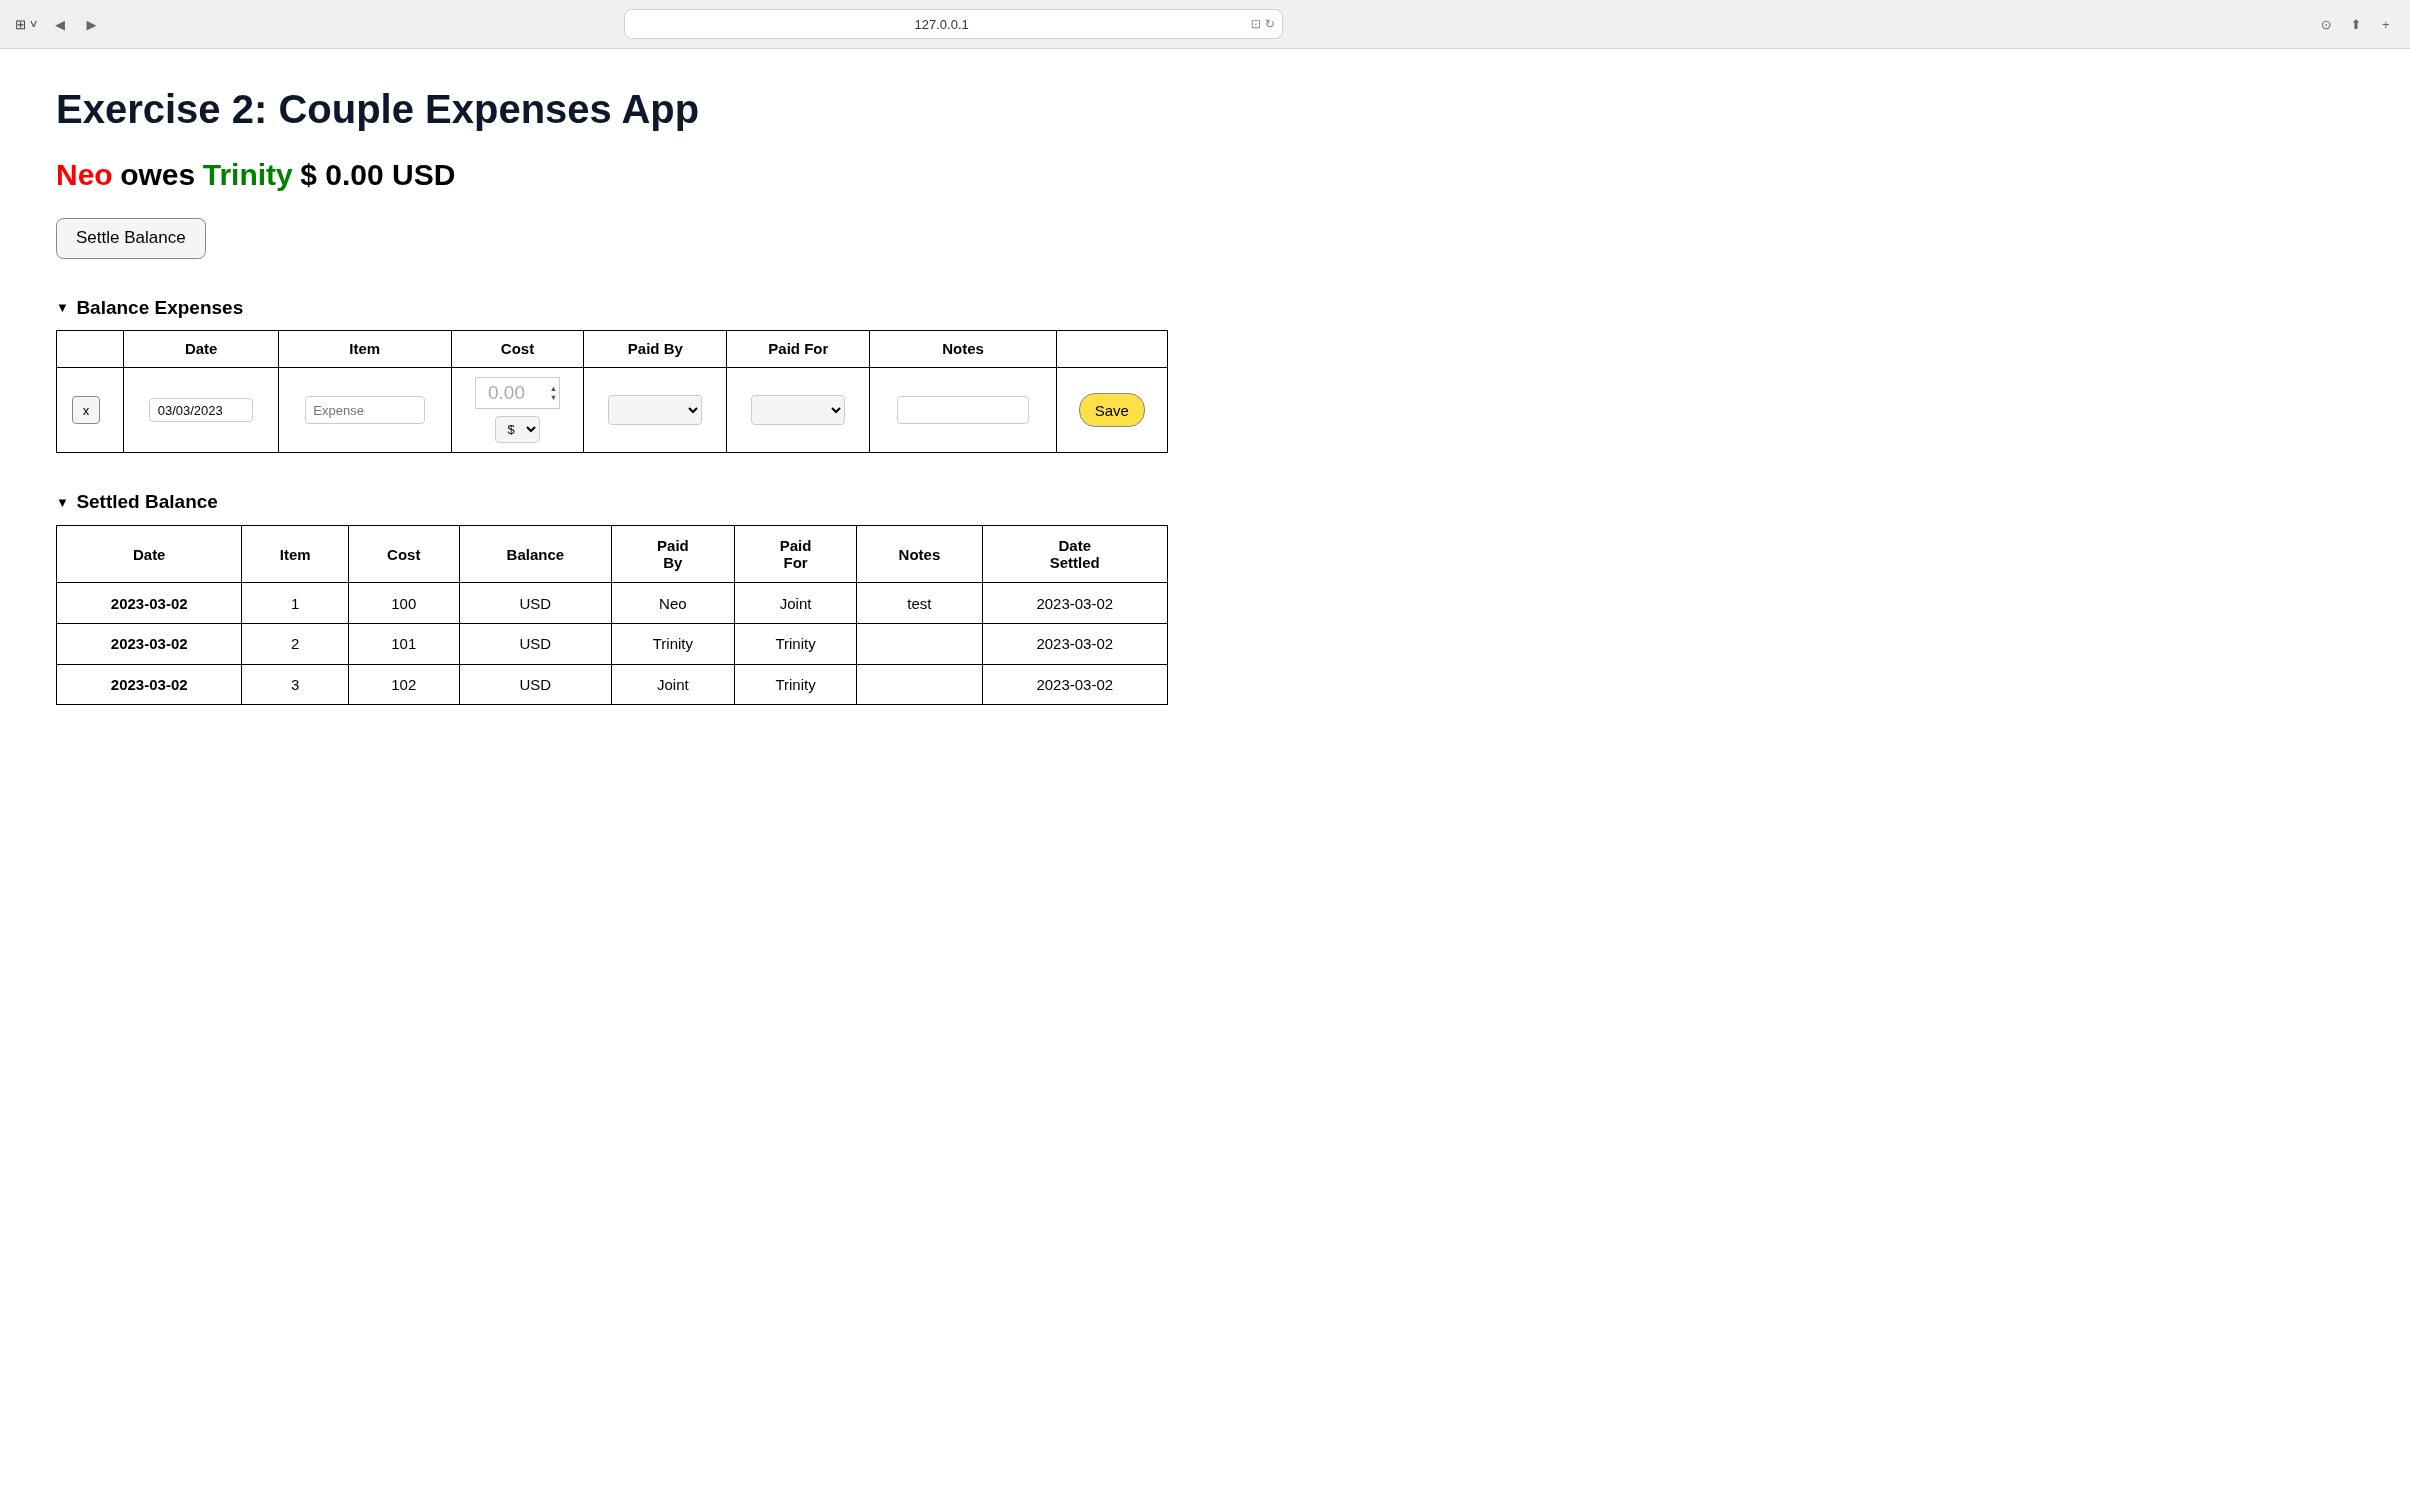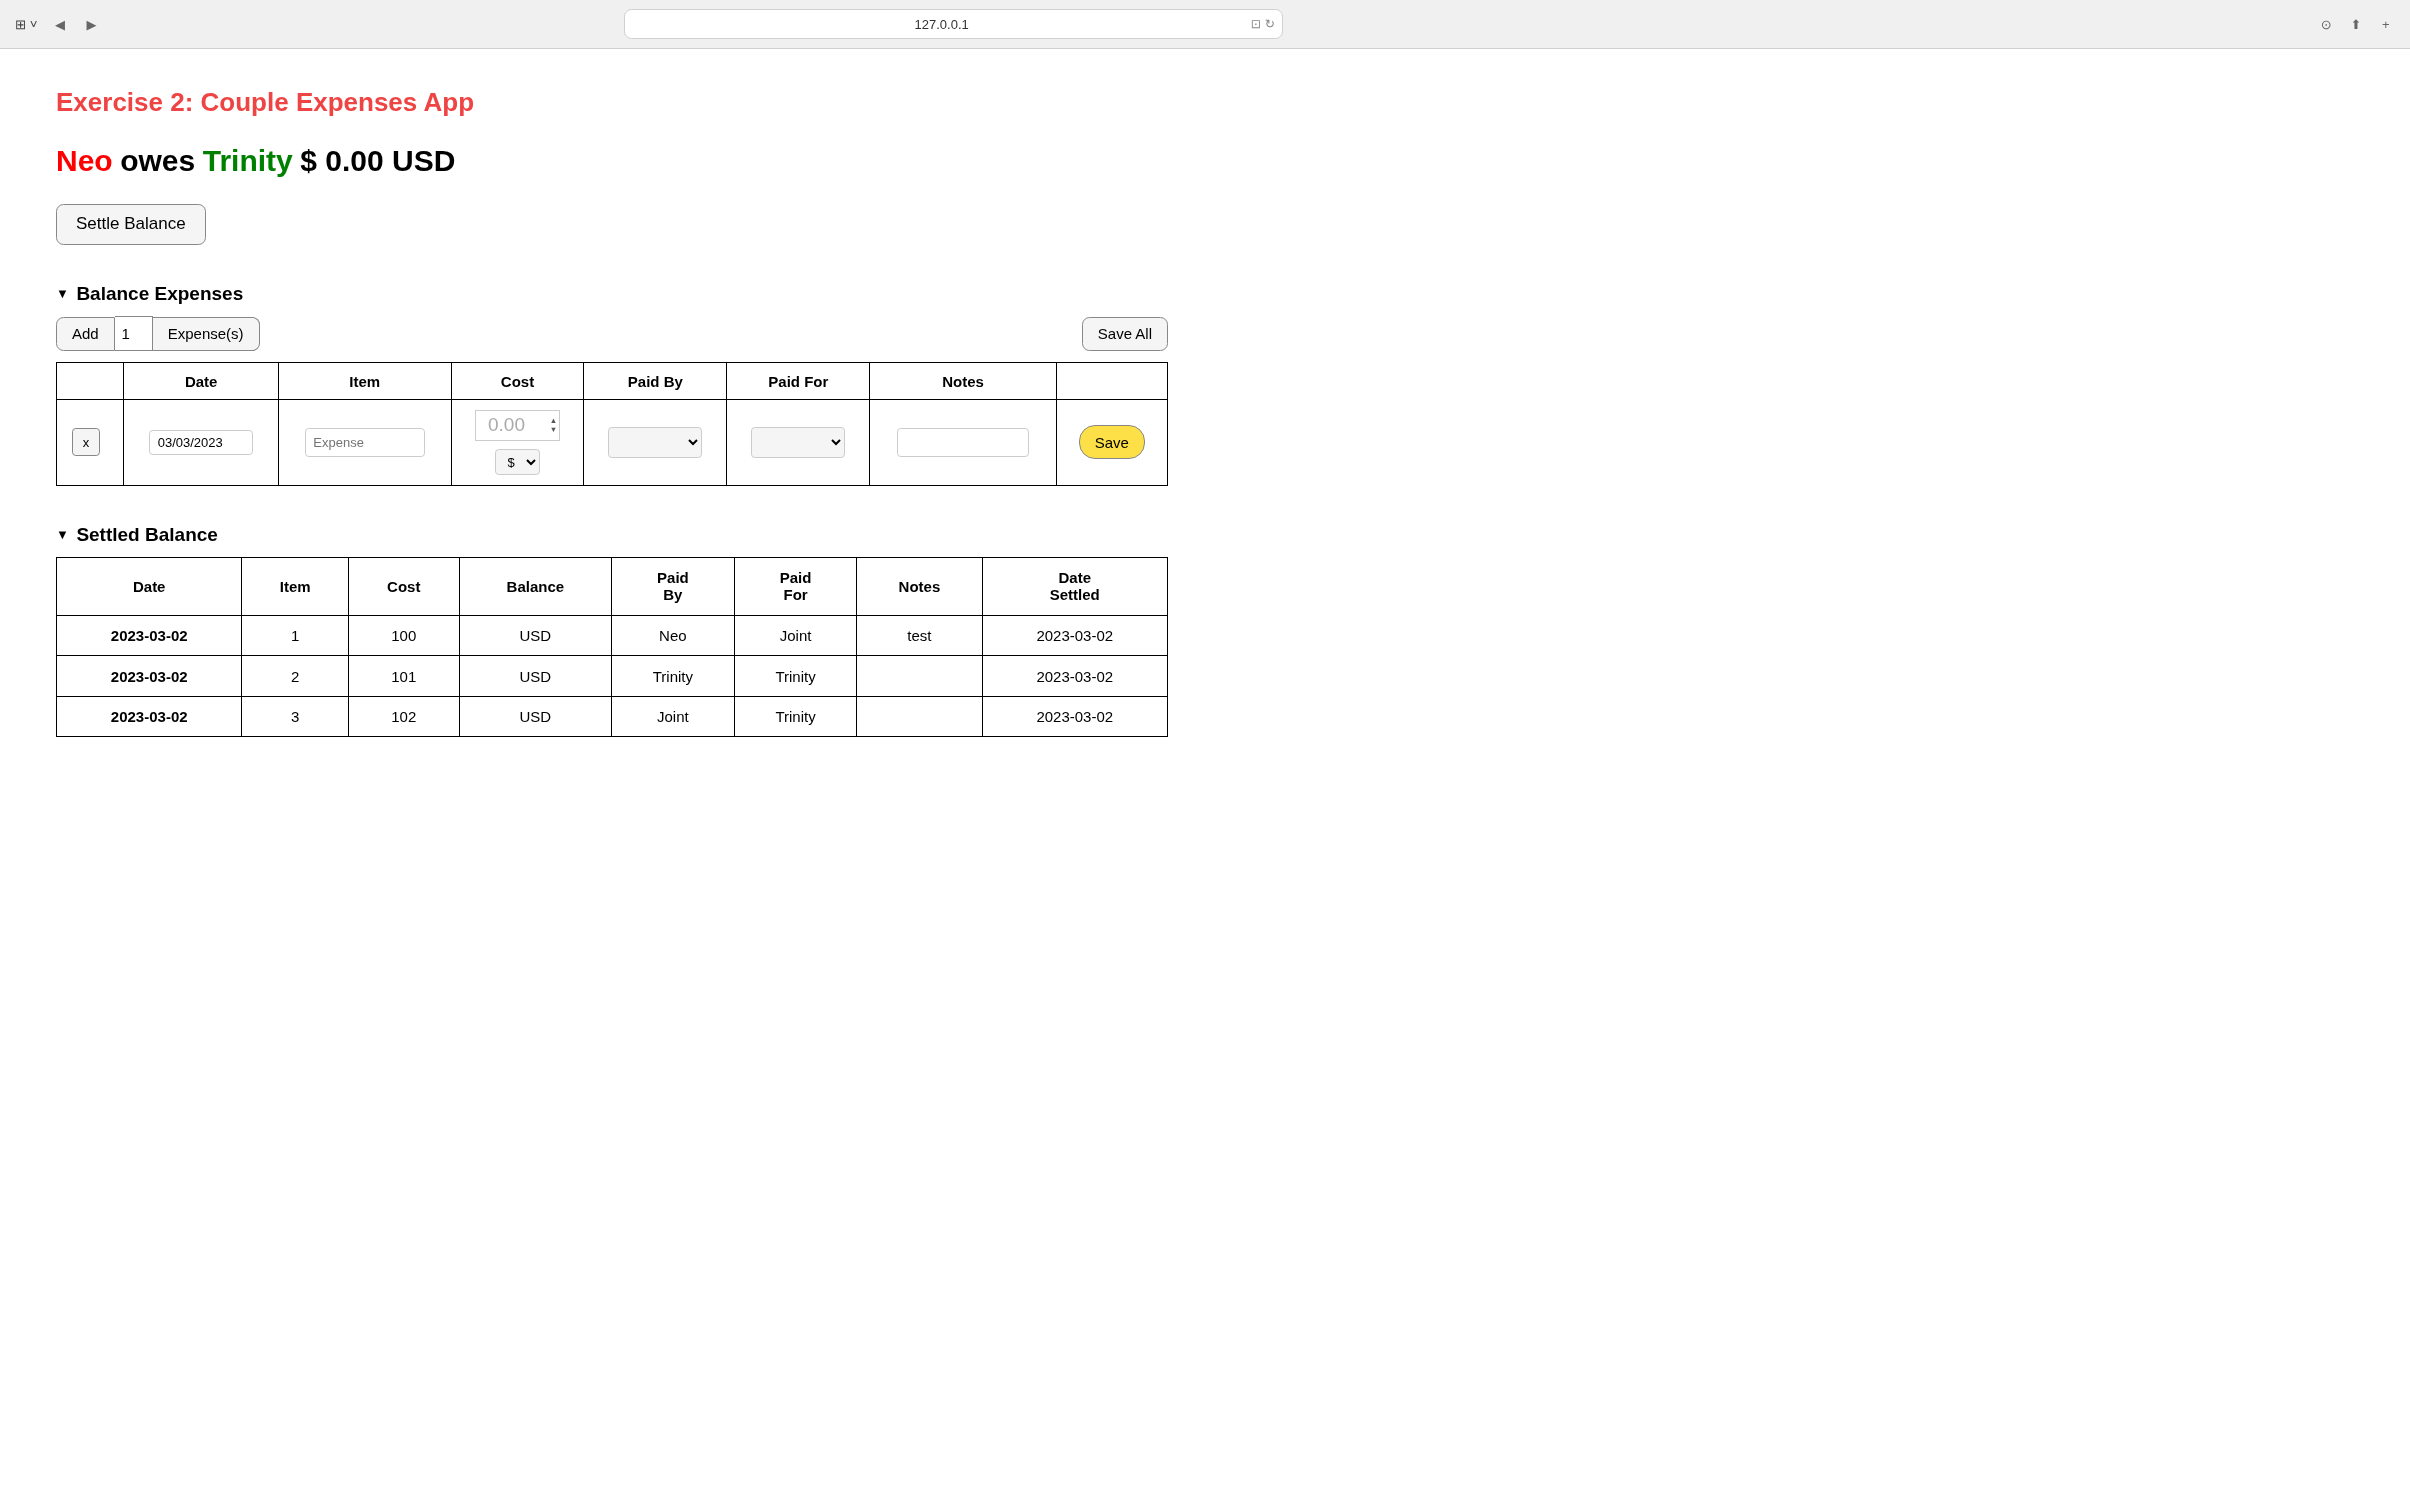--- a/index.html
+++ b/index.html
@@ -112,9 +112,9 @@
     }
 
     .page-title {
-      font-size: 26px;
+      font-size: 40px;
       font-weight: 800;
-      color: #ef4444;
+      color: #0f172a;
       margin-bottom: 26px;
     }
 

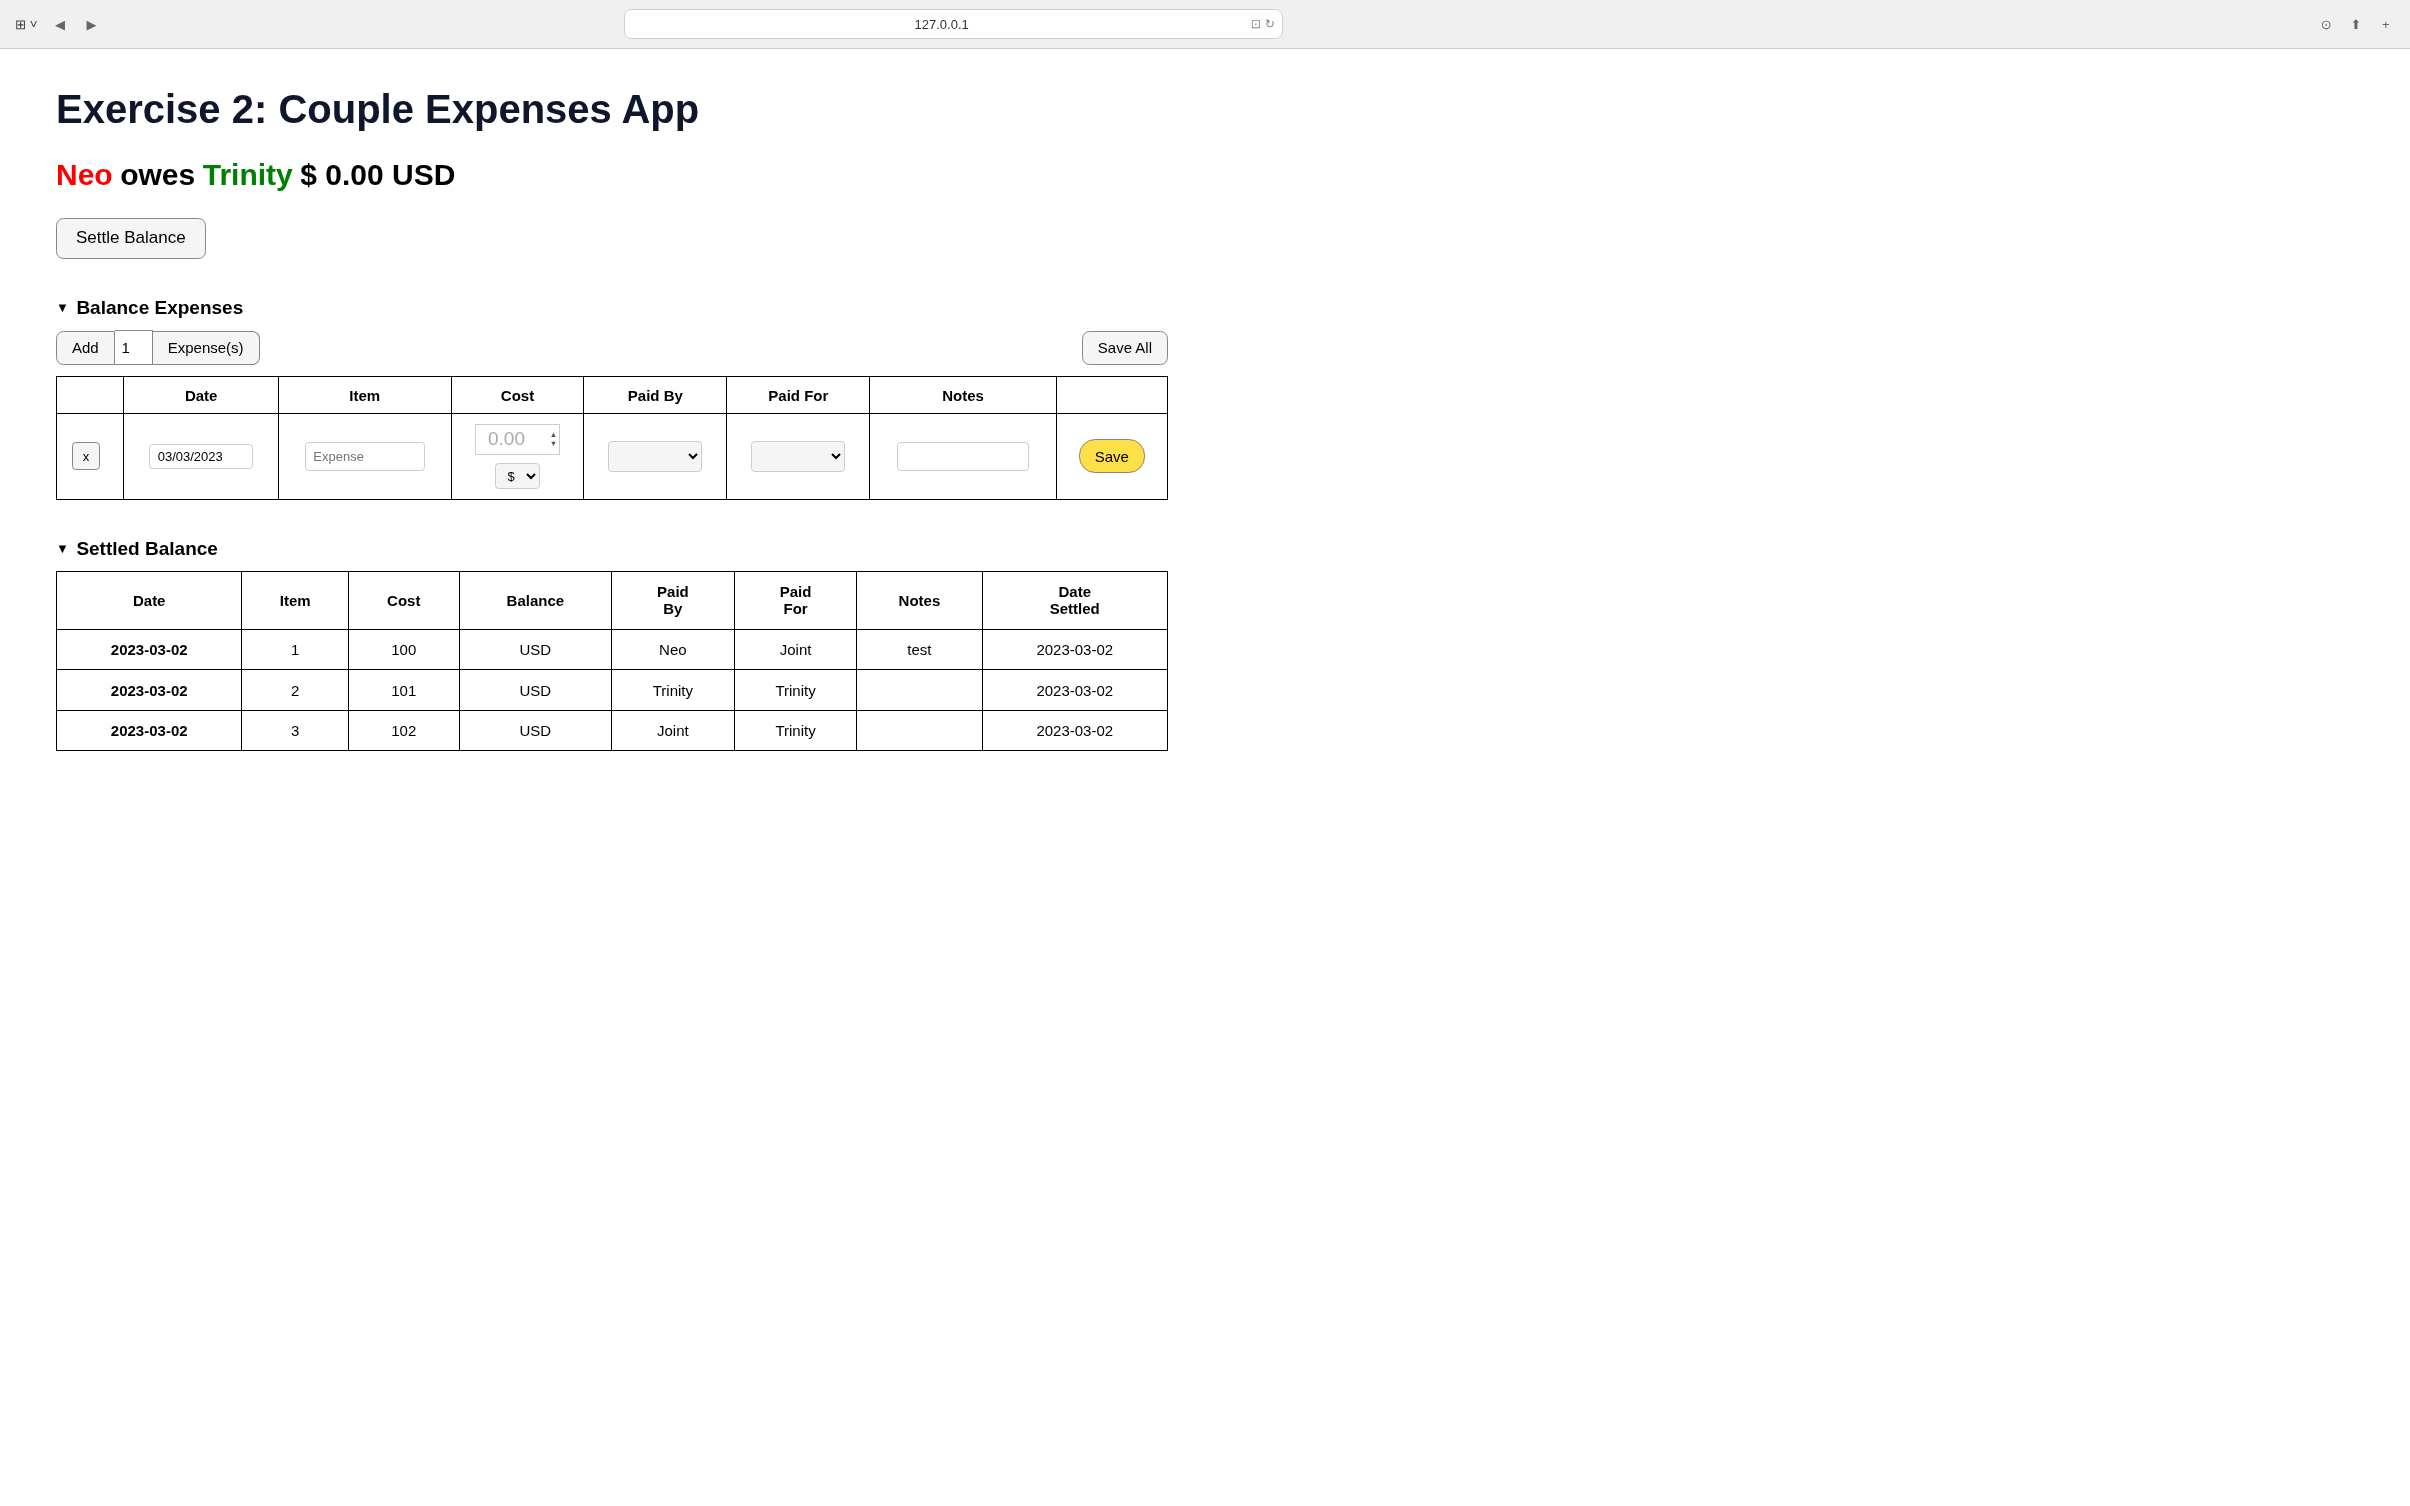--- a/index.html
+++ b/index.html
@@ -410,14 +410,6 @@
       <span>Balance Expenses</span>
     </div>
 
-    <div class="add-expense-row">
-      <div class="add-expense-left">
-        <button class="add-btn">Add</button>
-        <input class="quantity-input" type="number" value="1" style="">
-        <button class="expense-label-btn">Expense(s)</button>
-      </div>
-      <button class="save-all-btn">Save All</button>
-    </div>
 
     <table class="balance-table">
       <thead>

